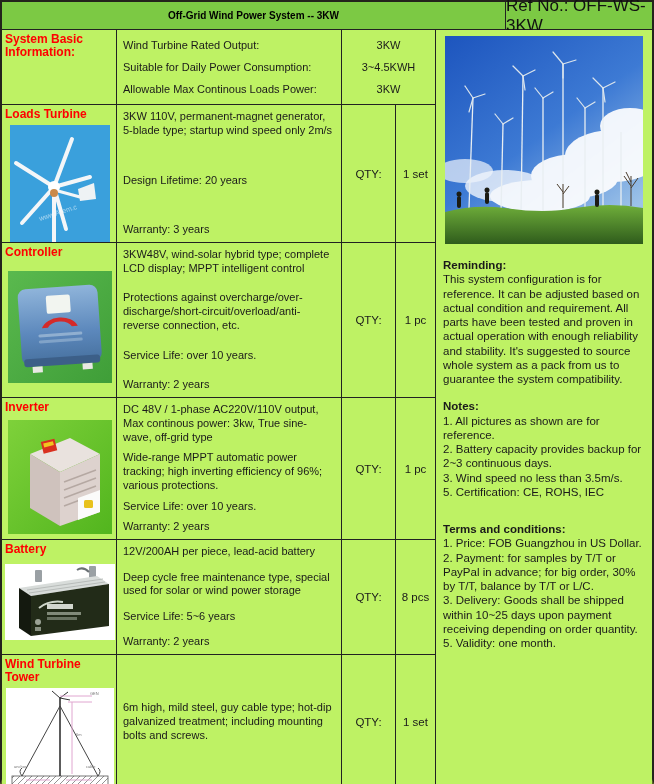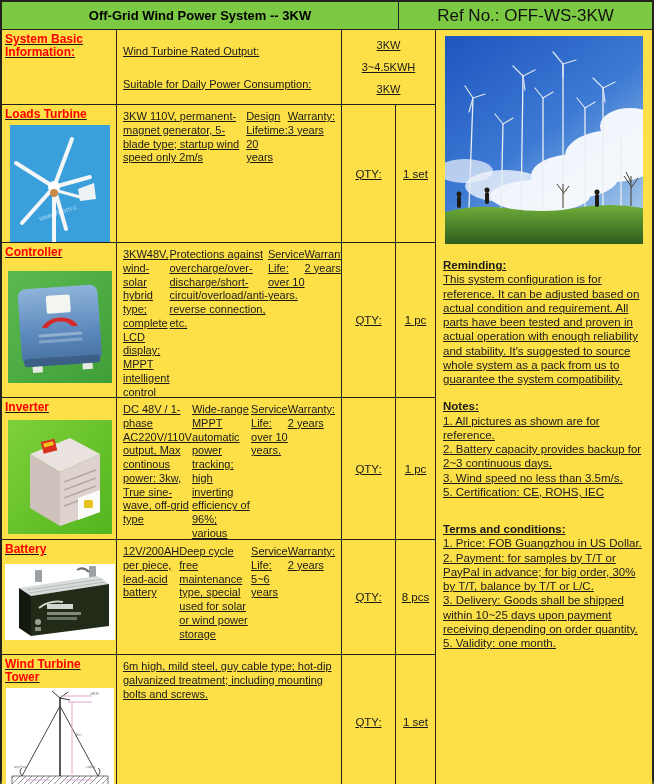--- a/index.html
+++ b/index.html
@@ -19,9 +19,9 @@
   
   .hdr { display: flex; height: 28px; background: #7cc944; border-bottom: 1px solid #222; flex: 0 0 auto; }
   .hdr-title {
-    width: 397px; border-right: 1px solid #222;
+    width: 504px; border-right: 1px solid #222;
     display: flex; align-items: center; justify-content: center;
-    font-weight: bold; font-size: 13px; color: #000;
+    font-weight: bold; font-size: 10px; color: #000;
   }
   .hdr-ref {
     flex: 1; display: flex; align-items: center; justify-content: center;

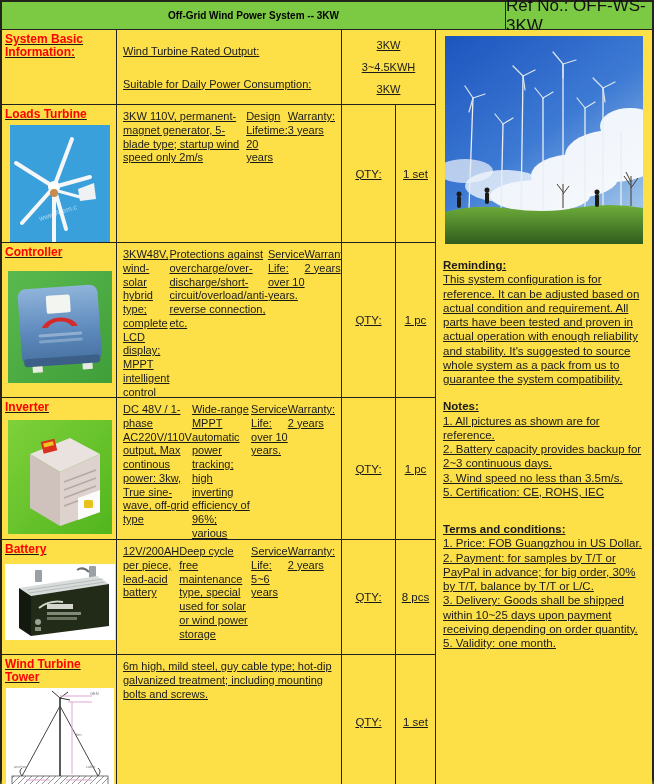--- a/index.html
+++ b/index.html
@@ -34,7 +34,7 @@
     grid-template-columns: 115px 225px 54px 40px 1fr;
     grid-template-rows: 75px 138px 155px 142px 115px auto;
   }
-  .cell { border-right: 1px solid #222; border-bottom: 1px solid #222; overflow: hidden; background: #fde047; text-decoration: underline; }
+  .cell { border-right: 1px solid #222; border-bottom: 1px solid #222; overflow: hidden; background: #bef264; }
   .cell.last-row { border-bottom: none; }
   .label-cell { padding: 3px 2px 0 3px; }
   .red-label { color: #f00; font-weight: bold; font-size: 12px; line-height: 1.1; }

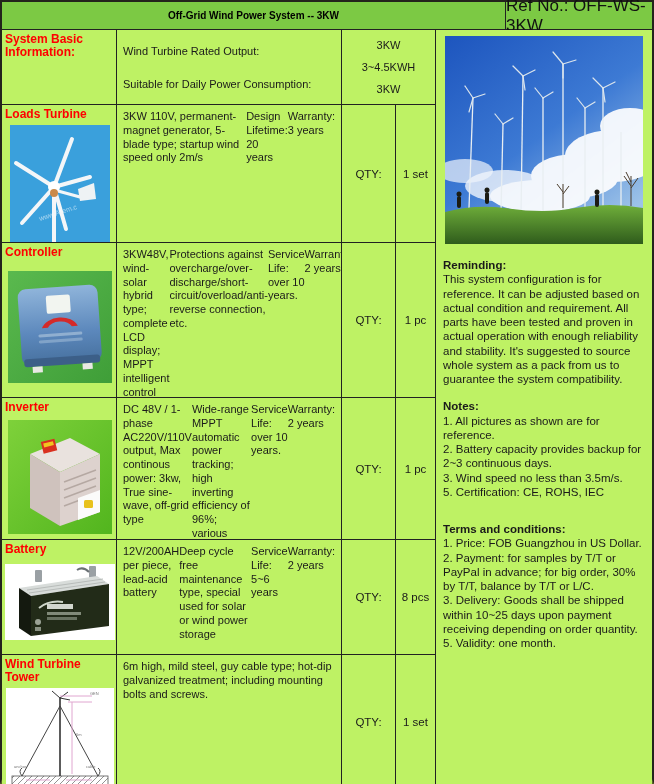--- a/index.html
+++ b/index.html
@@ -77,6 +77,7 @@
     <div class="cell sys-names">
       <p>Wind Turbine Rated Output:</p>
       <p>Suitable for Daily Power Consumption:</p>
+      <p>Allowable Max Continous Loads Power:</p>
     </div>
     <div class="cell sys-vals">
       <p>3KW</p>

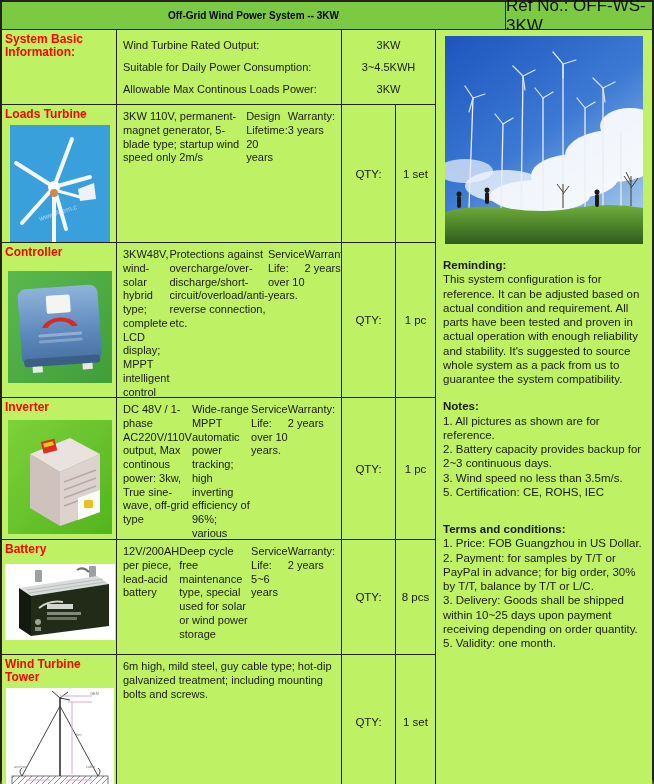--- a/index.html
+++ b/index.html
@@ -39,7 +39,7 @@
   .label-cell { padding: 3px 2px 0 3px; }
   .red-label { color: #f00; font-weight: bold; font-size: 12px; line-height: 1.1; }
   .prod-img { display: block; margin: 4px auto 0 auto; }
-  .desc-cell { padding: 5px 6px; font-size: 11px; line-height: 1.25; display: flex; flex-direction: row; justify-content: space-between; }
+  .desc-cell { padding: 5px 6px; font-size: 11px; line-height: 1.25; display: flex; flex-direction: column; justify-content: space-between; }
   .desc-cell p { margin: 0; }
   .desc-center { justify-content: center; }
   .qty-cell { display: flex; align-items: center; justify-content: center; font-size: 11.5px; }

